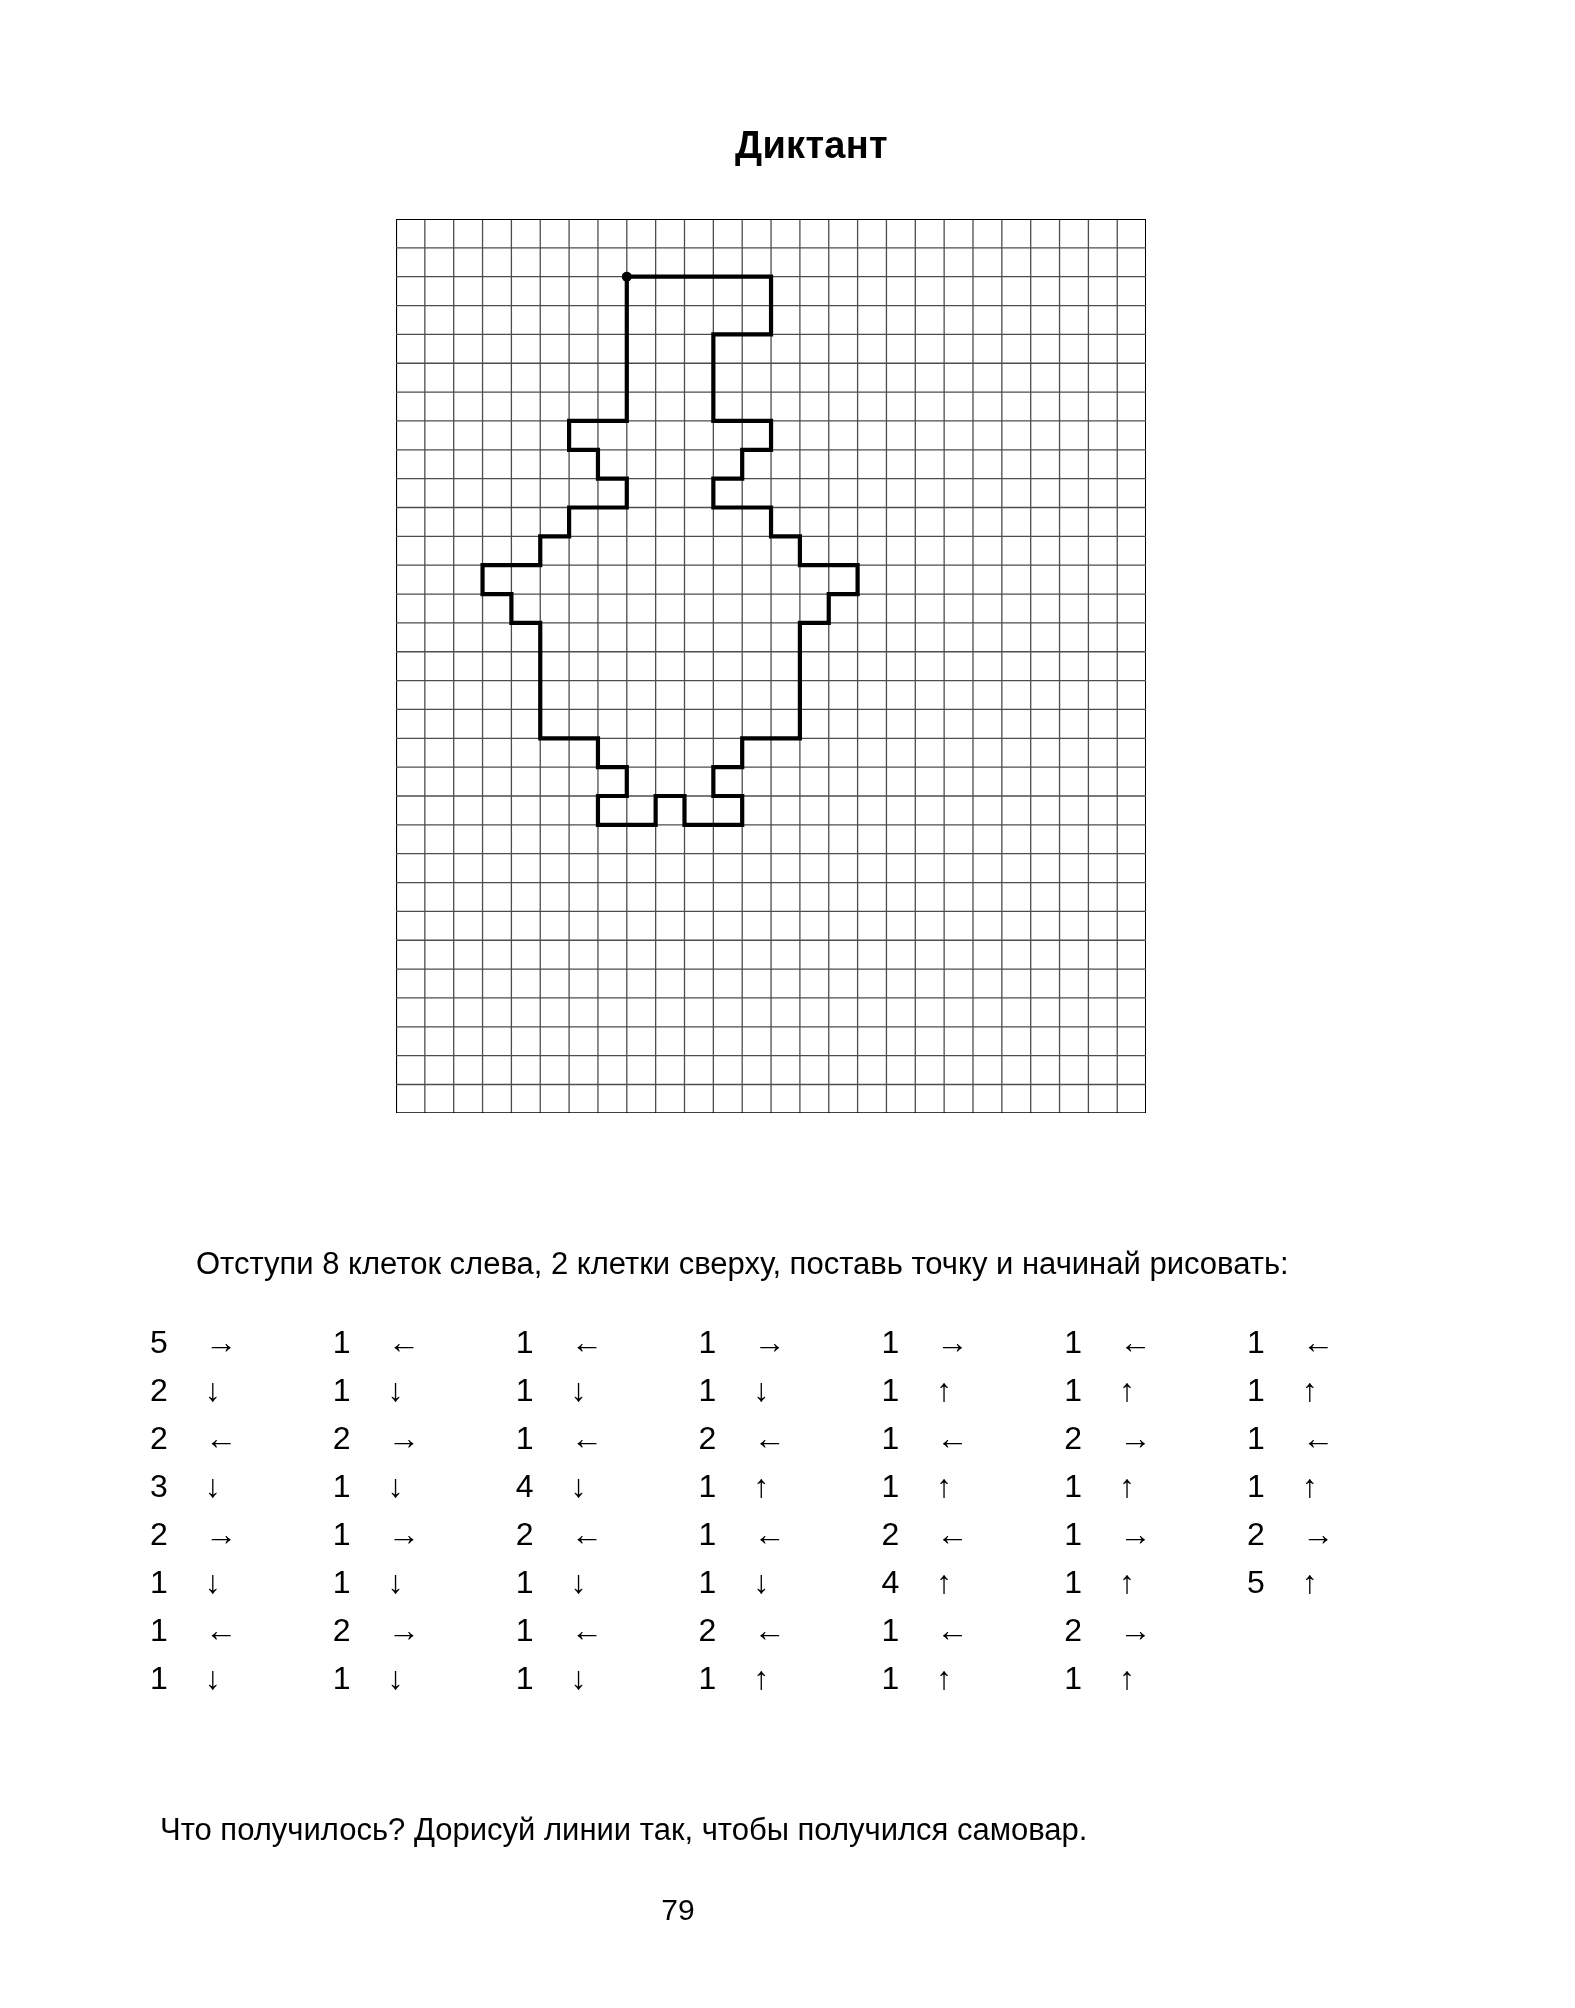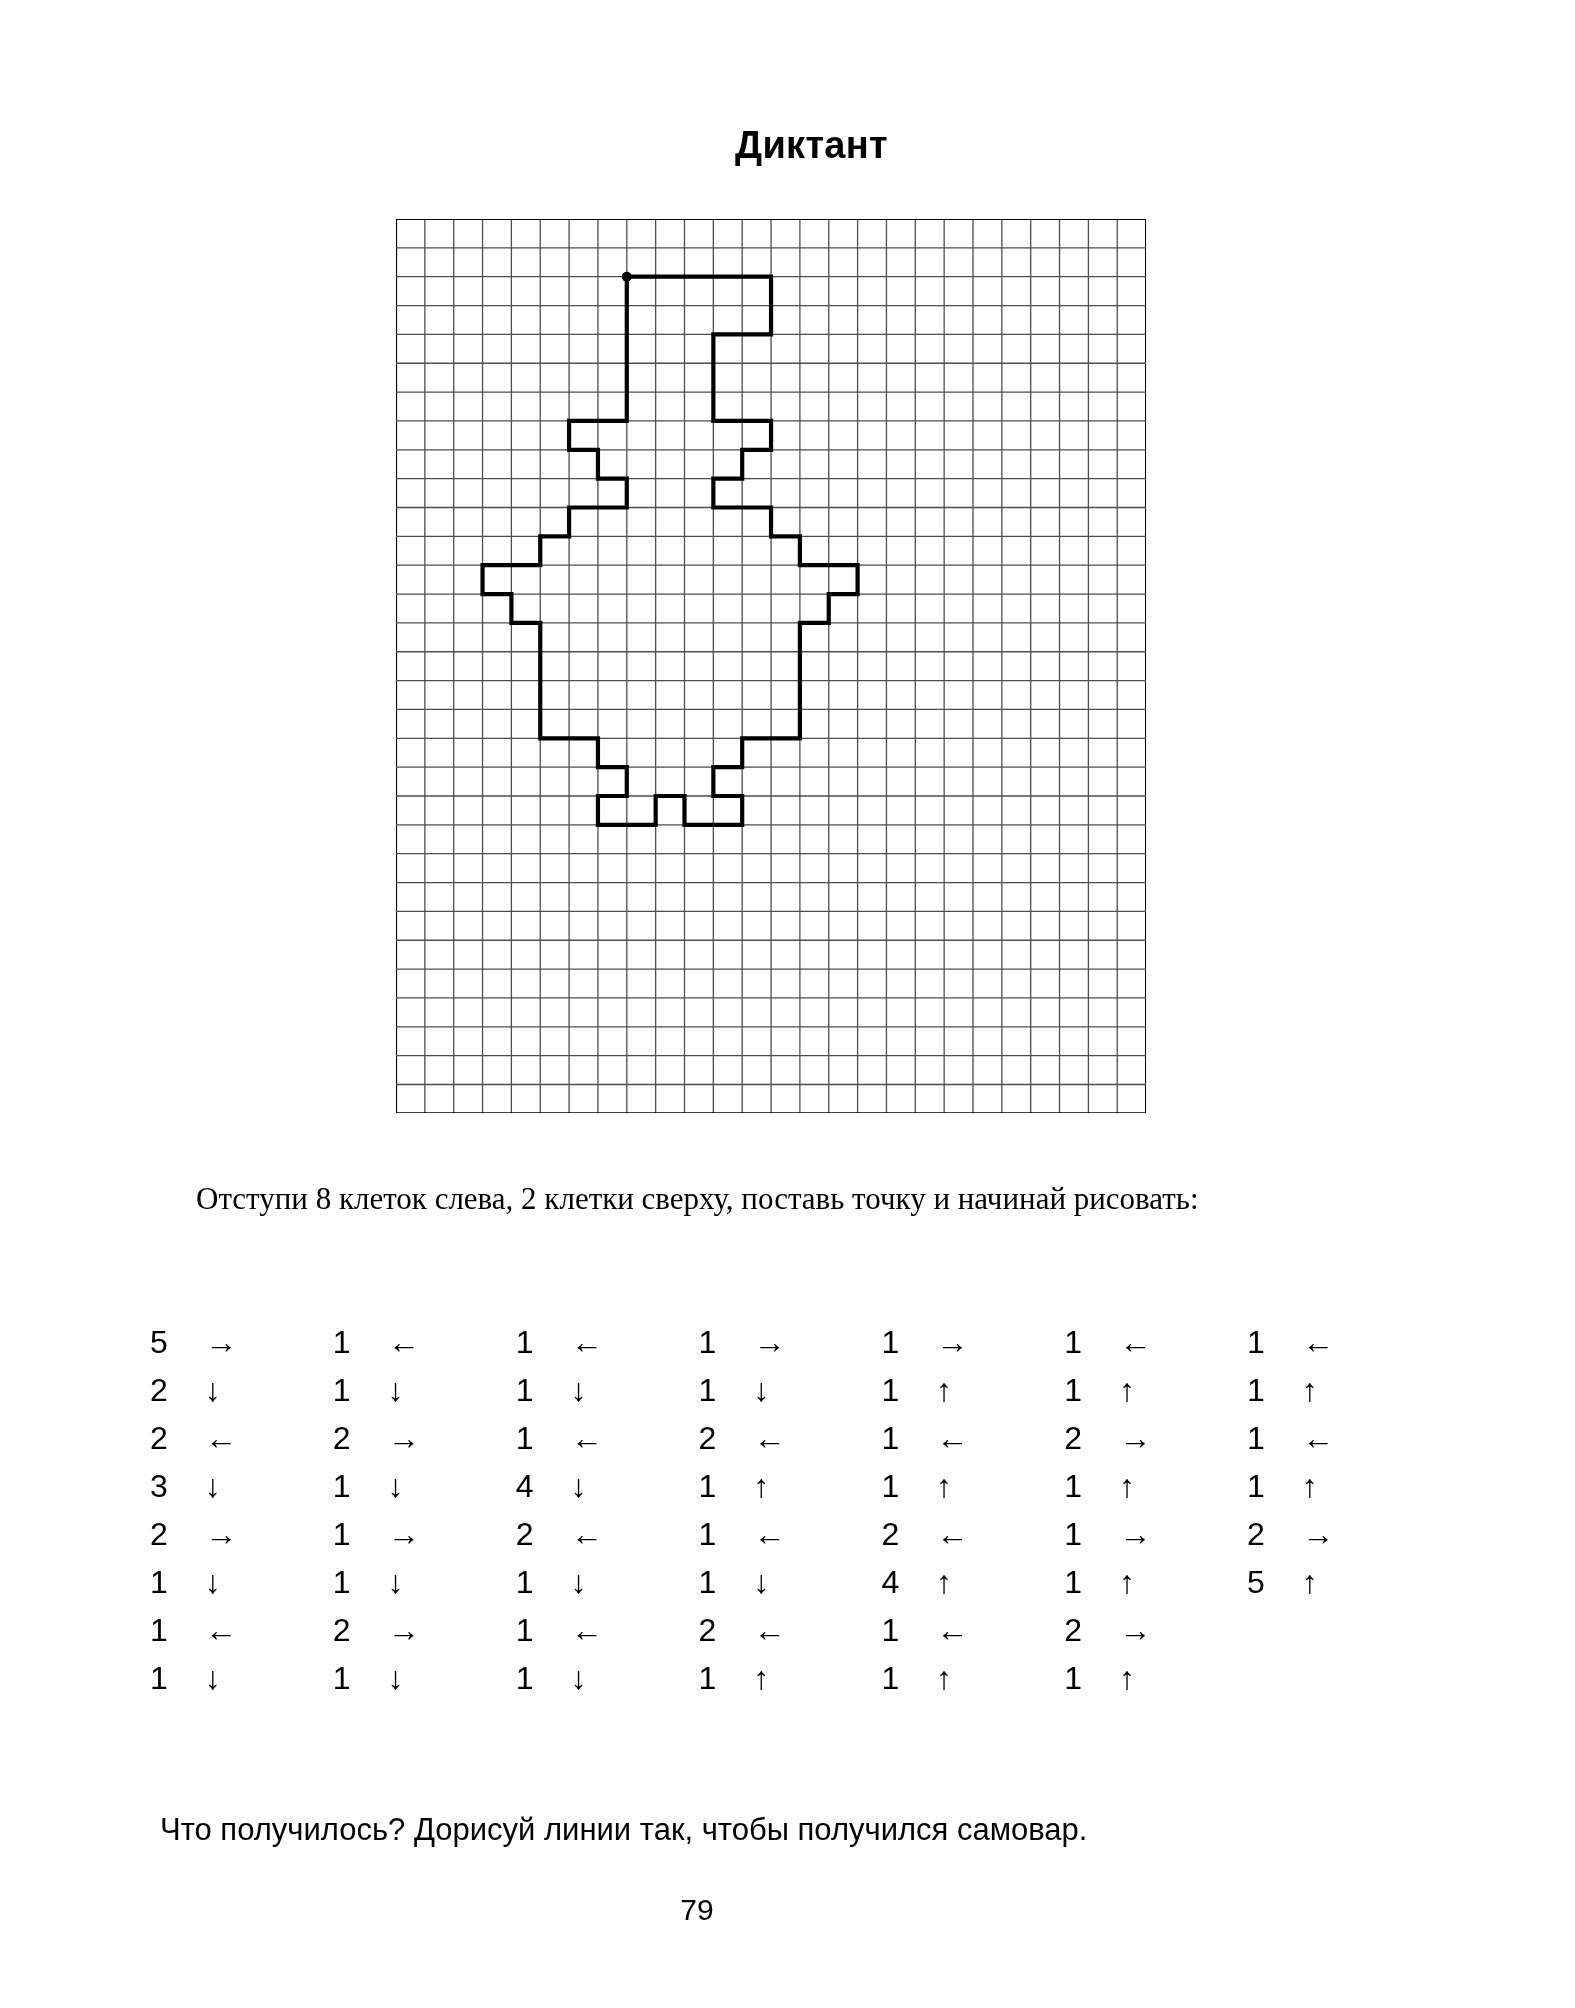--- a/index.html
+++ b/index.html
@@ -43,12 +43,11 @@
   .instruction-block {
     position: absolute;
     left: 152px;
-    top: 1176px;
+    top: 1241px;
     width: 1270px;
     font-size: 31px;
     line-height: 1.48;
     text-align: justify;
-    font-family: Liberation Serif, serif;
   }
   .instruction-block .indent { display: inline-block; width: 44px; }
 

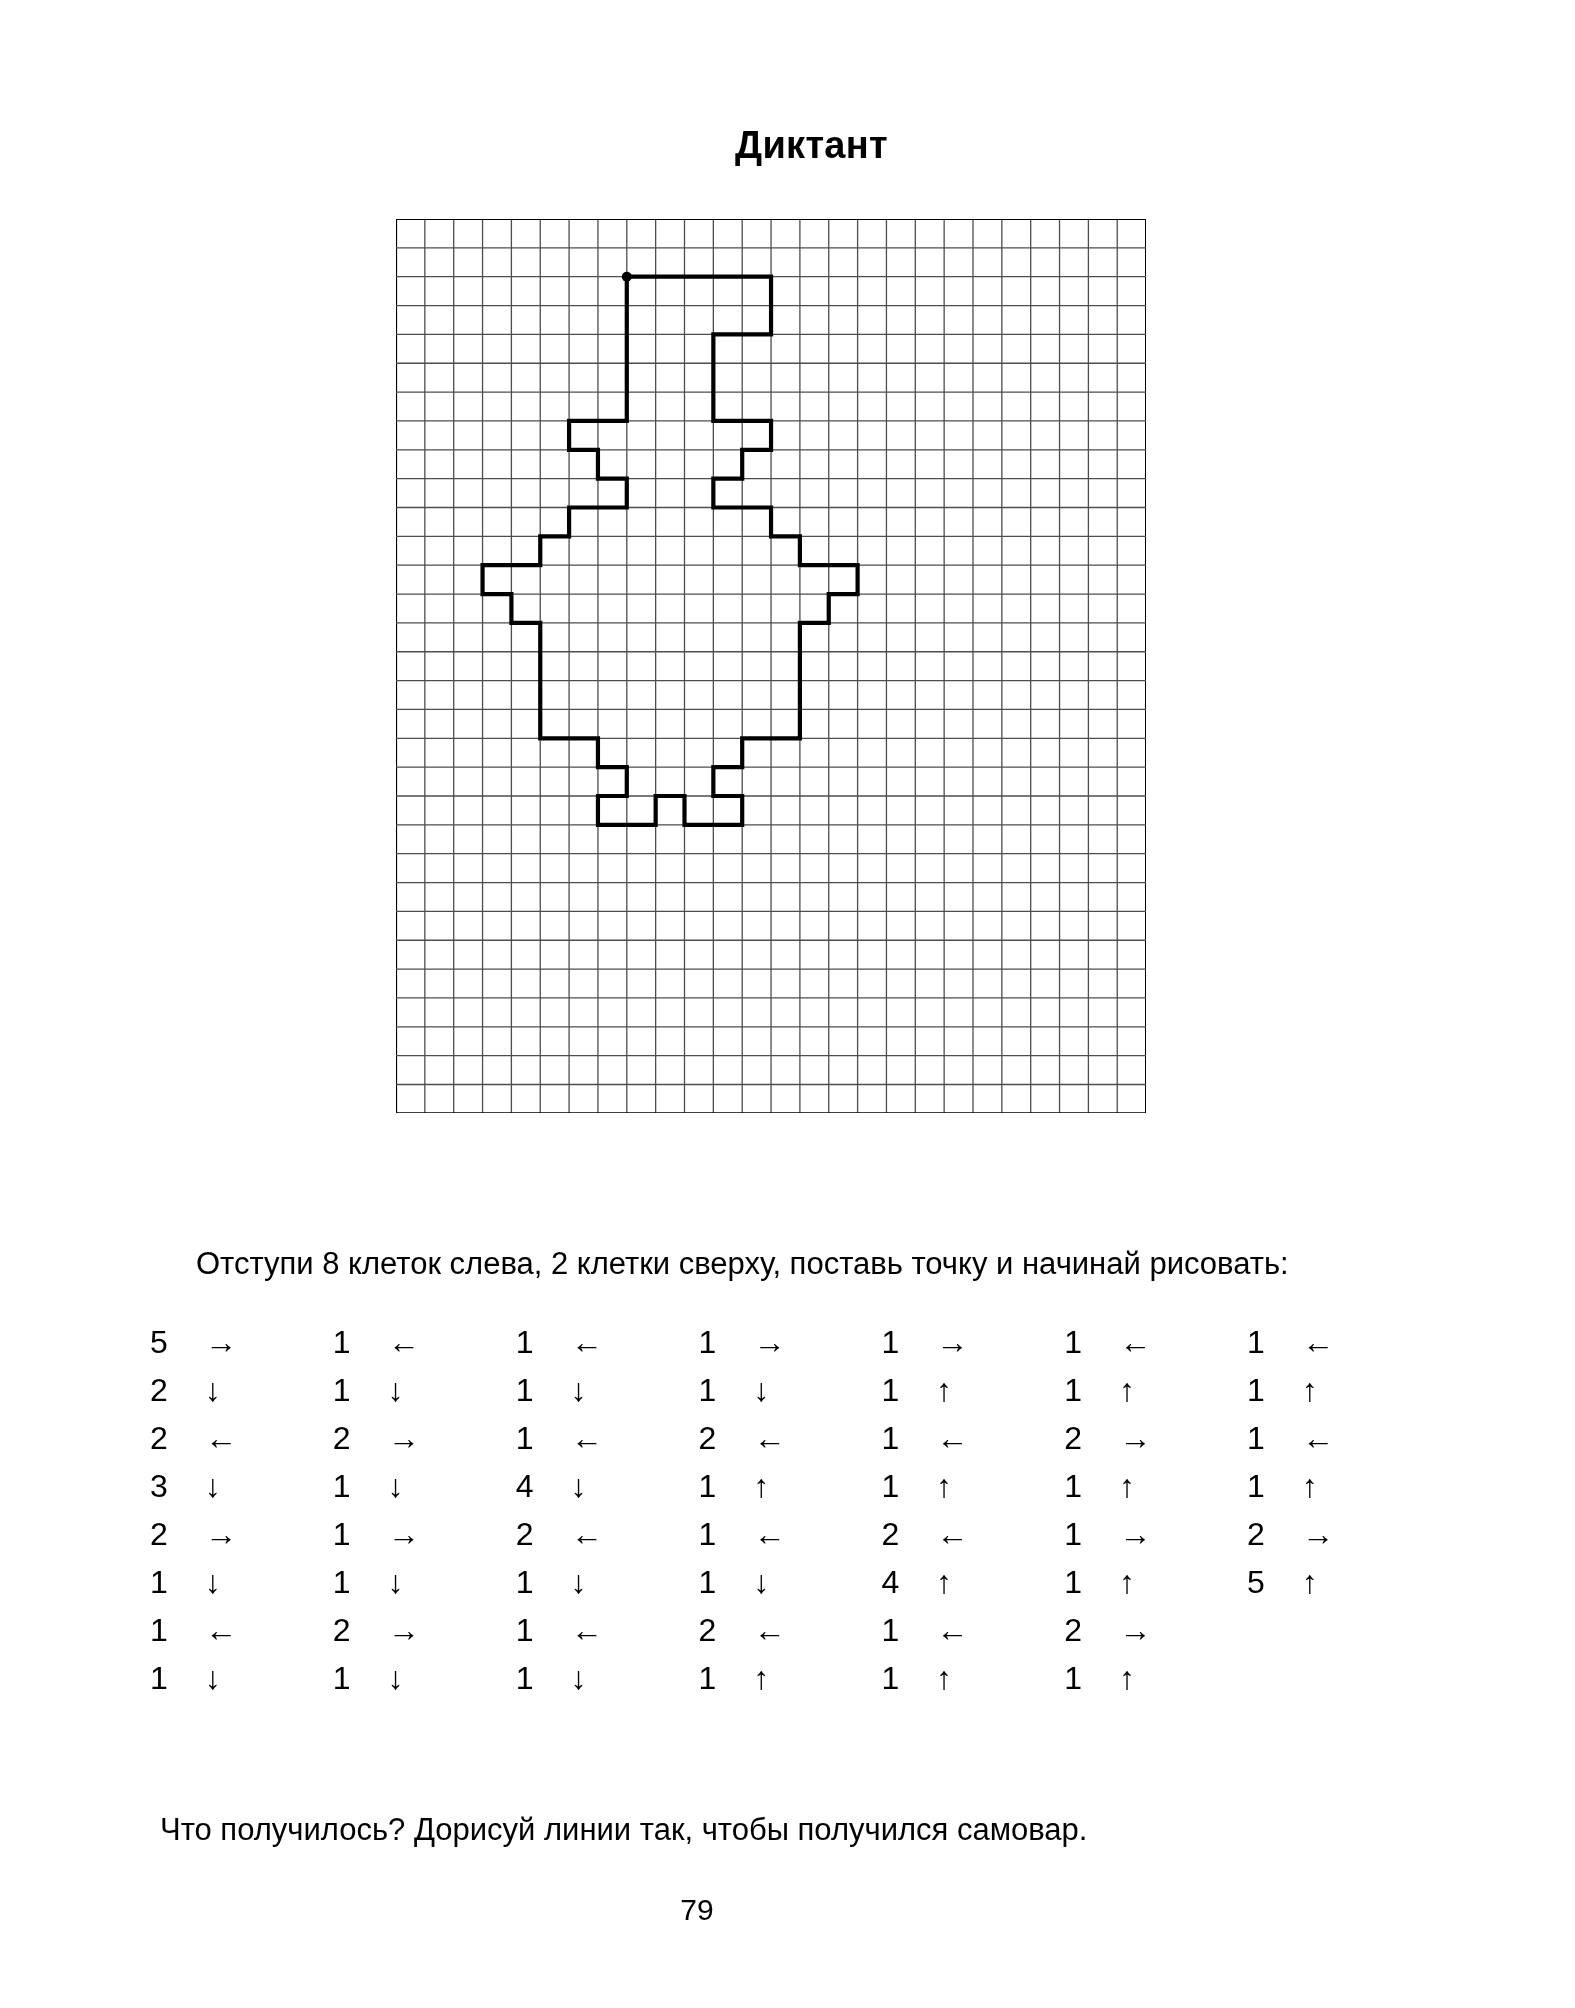--- a/index.html
+++ b/index.html
@@ -89,7 +89,6 @@
     width: 1356px;
     text-align: center;
     font-size: 30px;
-    margin-left: 19px;
   }
 </style>
 </head>

